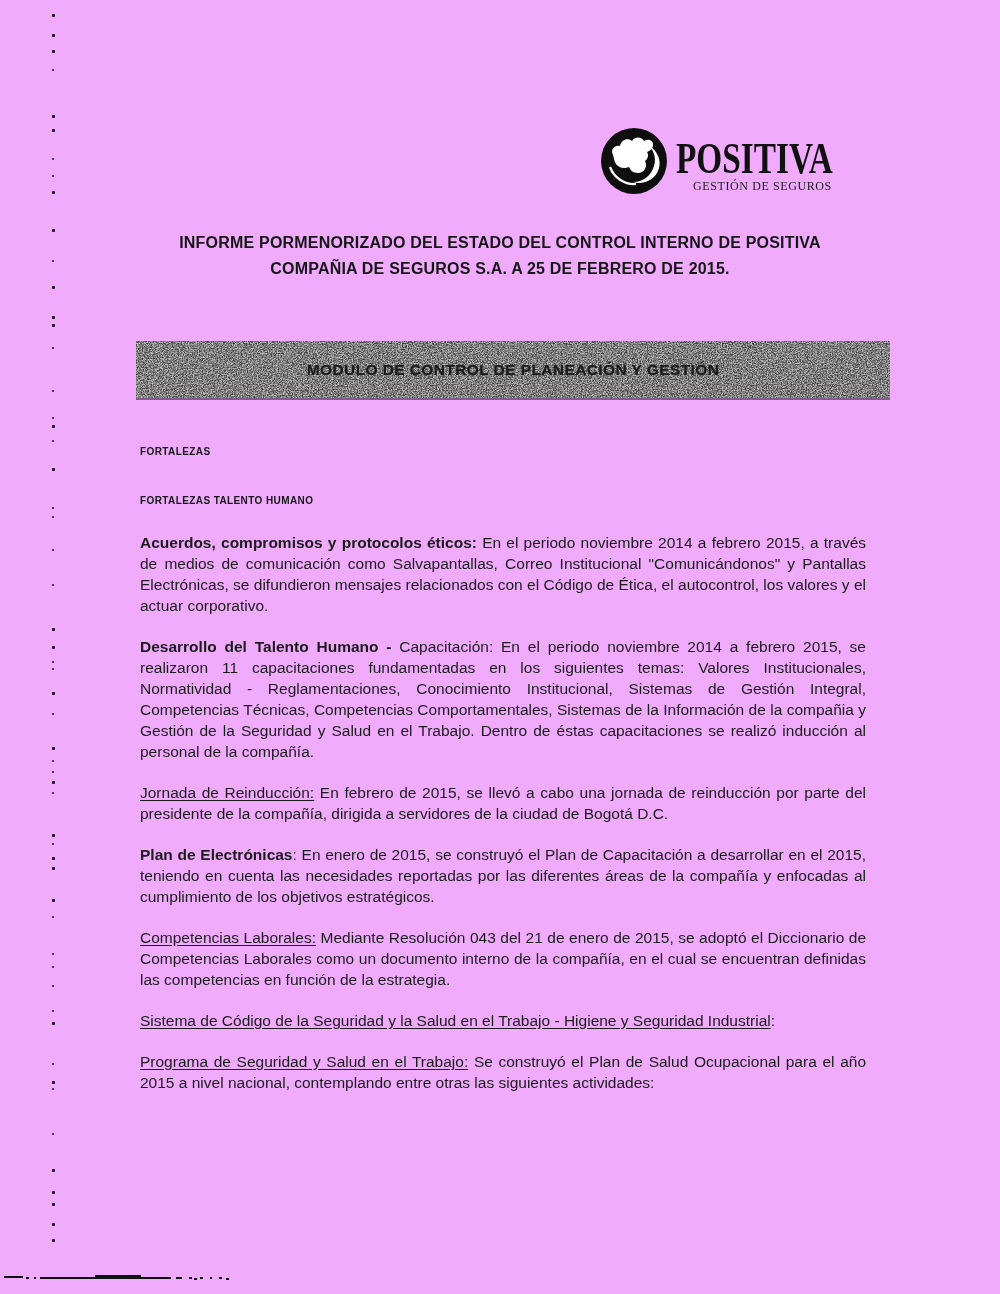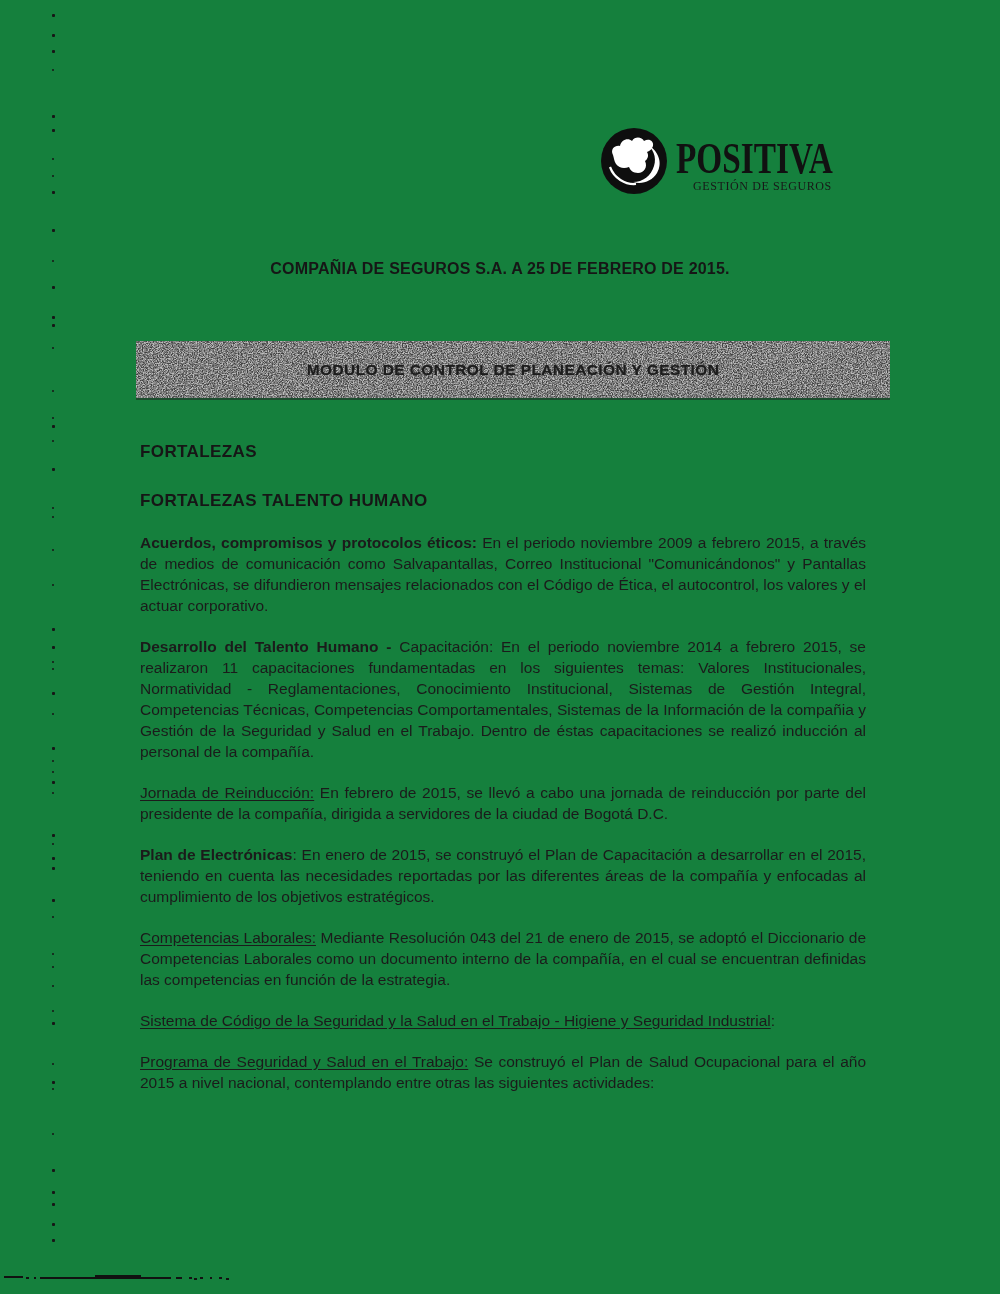--- a/index.html
+++ b/index.html
@@ -4,7 +4,7 @@
 <style>
   html,body { margin:0; padding:0; background:#ffffff; }
   .page {
-    position:relative; width:1000px; height:1294px; background:#15803d;
+    position:relative; width:1000px; height:1294px; background:#f0abfc;
     overflow:hidden; color:#1b1b1b;
     font-family:"Liberation Sans", sans-serif;
   }

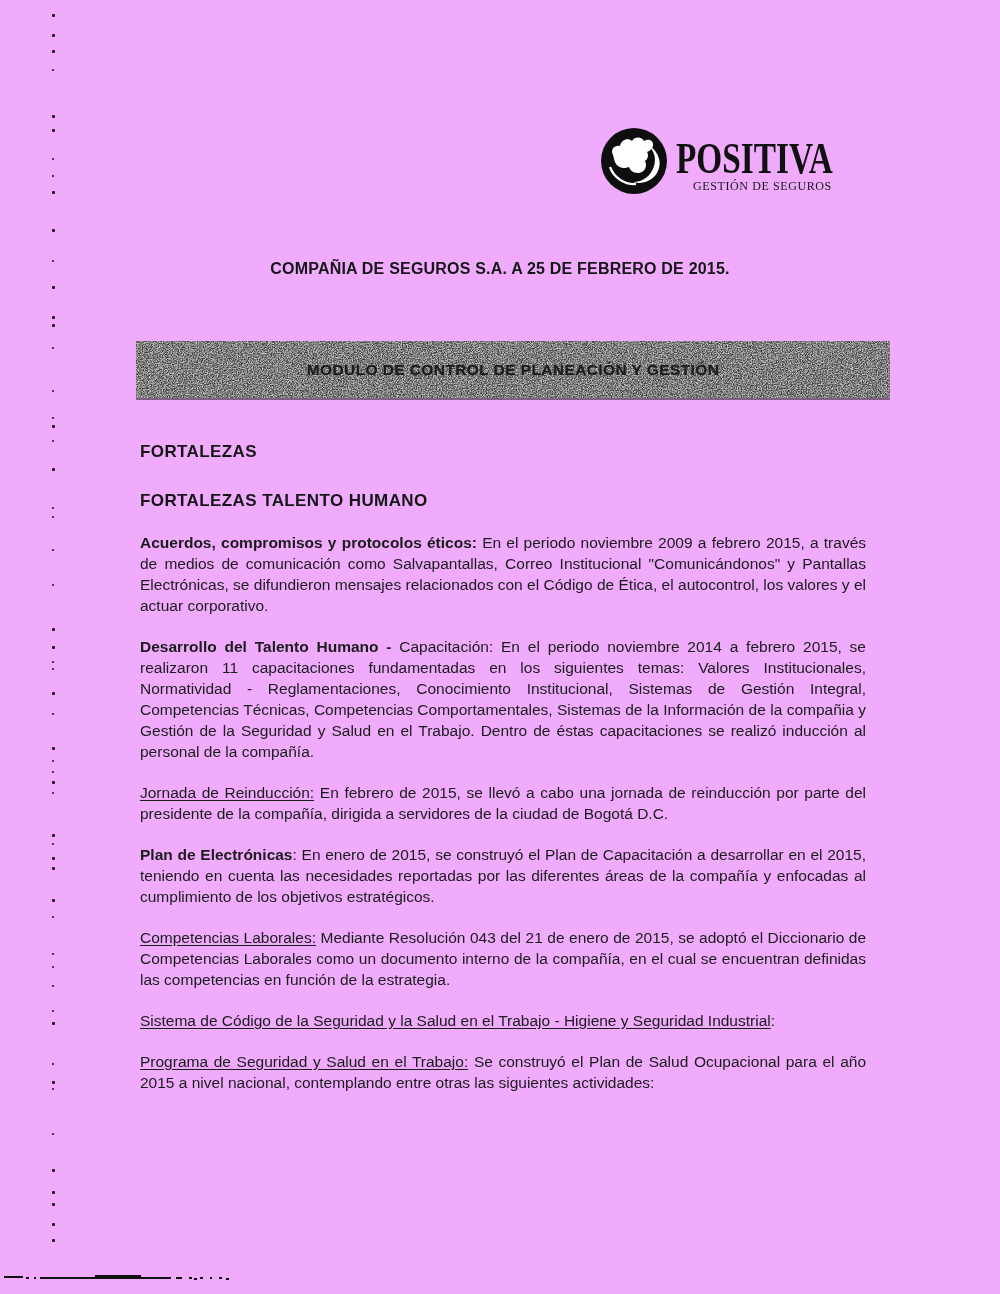--- a/index.html
+++ b/index.html
@@ -139,7 +139,7 @@
   </div>
 
   <div class="title">
-    <br>
+    <span>INFORME PORMENORIZADO DEL ESTADO DEL CONTROL INTERNO DE POSITIVA</span><br>
     <span>COMPAÑIA DE SEGUROS S.A. A 25 DE FEBRERO DE 2015.</span>
   </div>
 

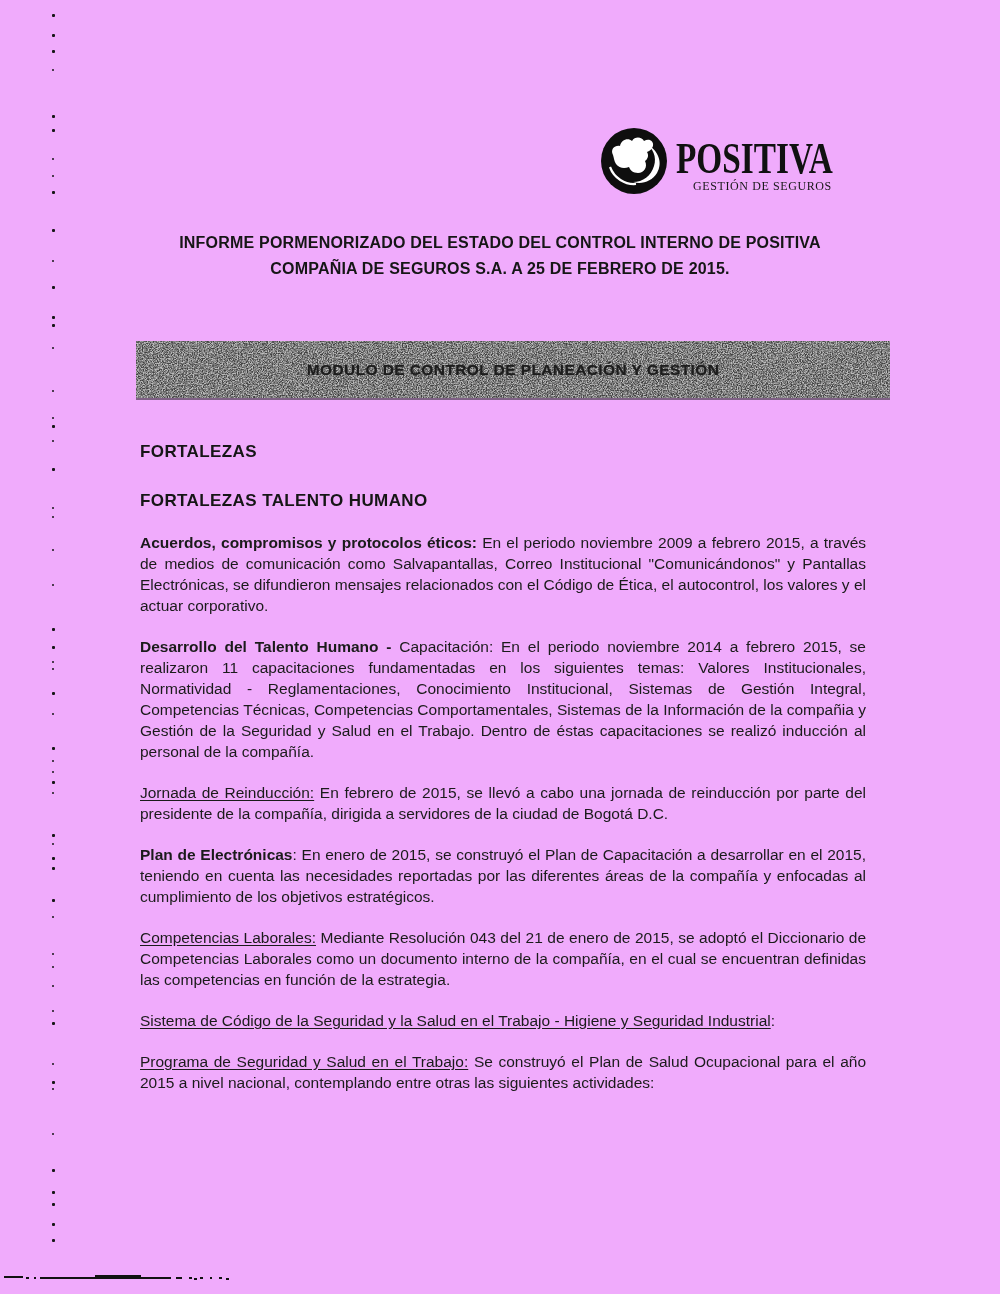--- a/index.html
+++ b/index.html
@@ -52,7 +52,7 @@
     font-size:15.5px; line-height:21px; text-align:justify;
   }
   .content h2 {
-    font-size:17px; font-weight:700; letter-spacing:0.4px;
+    font-size:10px; font-weight:700; letter-spacing:0.4px;
     margin:0 0 28px; text-align:left; color:#161616;
   }
   .content h2.h-componente { margin-bottom:21px; }

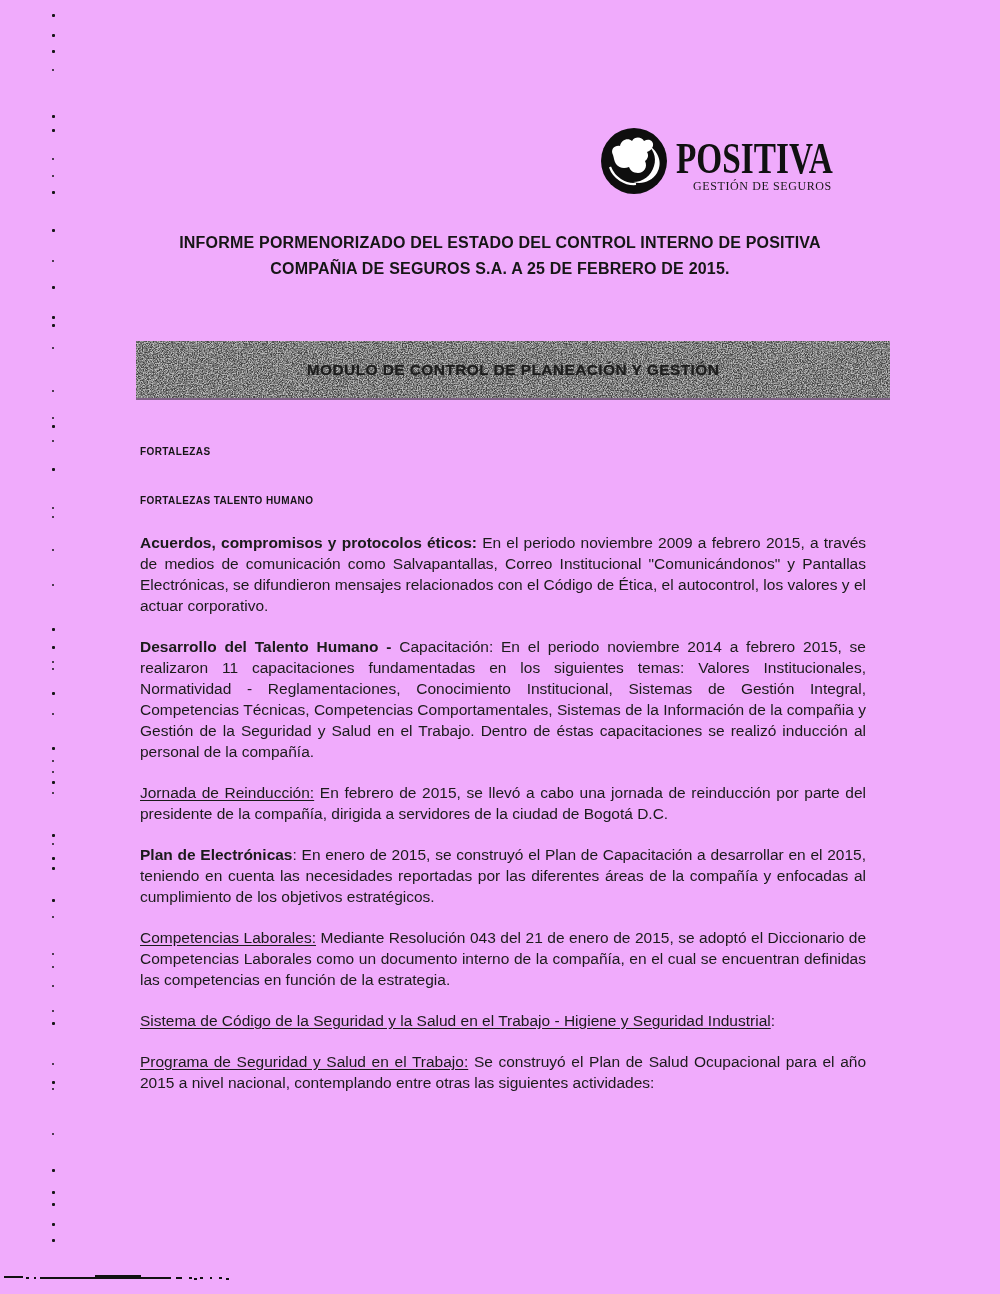--- a/index.html
+++ b/index.html
@@ -161,7 +161,7 @@
     <h2 class="h-fortalezas">FORTALEZAS</h2>
     <h2 class="h-componente">FORTALEZAS TALENTO HUMANO</h2>
     <div id="paragraphs">
-        <p><span class="lead-bold">Acuerdos, compromisos y protocolos éticos:</span><span> En el periodo noviembre 2009 a febrero 2015, a través de medios de comunicación como Salvapantallas, Correo Institucional "Comunicándonos" y Pantallas Electrónicas, se difundieron mensajes relacionados con el Código de Ética, el autocontrol, los valores y el actuar corporativo.</span></p>
+        <p><span class="lead-bold">Acuerdos, compromisos y protocolos éticos:</span><span> En el periodo noviembre 2014 a febrero 2015, a través de medios de comunicación como Salvapantallas, Correo Institucional "Comunicándonos" y Pantallas Electrónicas, se difundieron mensajes relacionados con el Código de Ética, el autocontrol, los valores y el actuar corporativo.</span></p>
         <p><span class="lead-bold">Desarrollo del Talento Humano -</span><span> Capacitación: En el periodo noviembre 2014 a febrero 2015, se realizaron 11 capacitaciones fundamentadas en los siguientes temas: Valores Institucionales, Normatividad - Reglamentaciones, Conocimiento Institucional, Sistemas de Gestión Integral, Competencias Técnicas, Competencias Comportamentales, Sistemas de la Información  de la compañia y Gestión de la Seguridad y Salud en el Trabajo. Dentro de éstas capacitaciones se realizó inducción al personal de la compañía.</span></p>
         <p><span class="lead-underline">Jornada de Reinducción:</span><span> En febrero de 2015, se llevó a cabo una jornada de reinducción por parte del presidente de la compañía, dirigida a servidores de la ciudad de Bogotá D.C.</span></p>
         <p><span class="lead-bold">Plan de Electrónicas</span><span>: En enero de 2015, se construyó el Plan de Capacitación a desarrollar  en el 2015, teniendo en cuenta las necesidades reportadas por las diferentes áreas de la compañía y enfocadas al cumplimiento de los objetivos estratégicos.</span></p>

